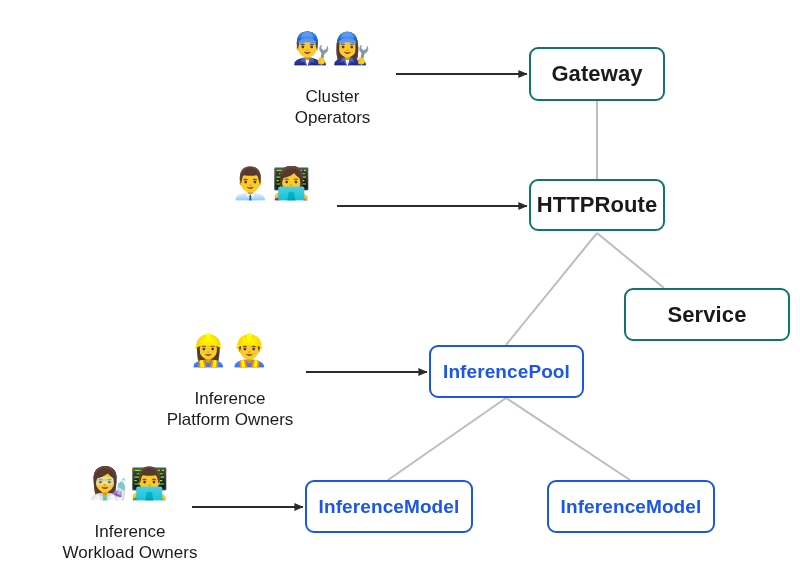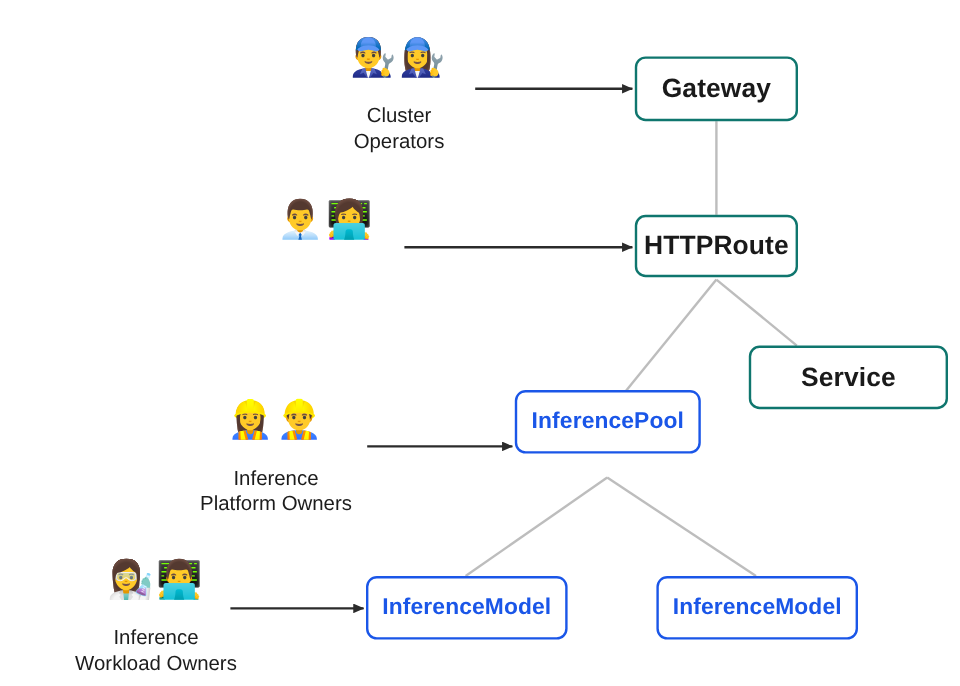--- a/index.html
+++ b/index.html
@@ -97,7 +97,7 @@
       <div class="node node-dark" style="left: 529px; top: 47px; width: 136px; height: 54px;">Gateway</div>
       <div class="node node-dark" style="left: 529px; top: 179px; width: 136px; height: 52px;">HTTPRoute</div>
       <div class="node node-dark" style="left: 612px; top: 288px; width: 166px; height: 53px; margin-left: 12px;">Service</div>
-      <div class="node node-blue" style="left: 429px; top: 325px; width: 155px; height: 53px;">InferencePool</div>
+      <div class="node node-blue" style="left: 429px; top: 345px; width: 155px; height: 53px;">InferencePool</div>
       <div class="node node-blue" style="left: 305px; top: 480px; width: 168px; height: 53px;">InferenceModel</div>
       <div class="node node-blue" style="left: 547px; top: 480px; width: 168px; height: 53px;">InferenceModel</div>
     </div>

